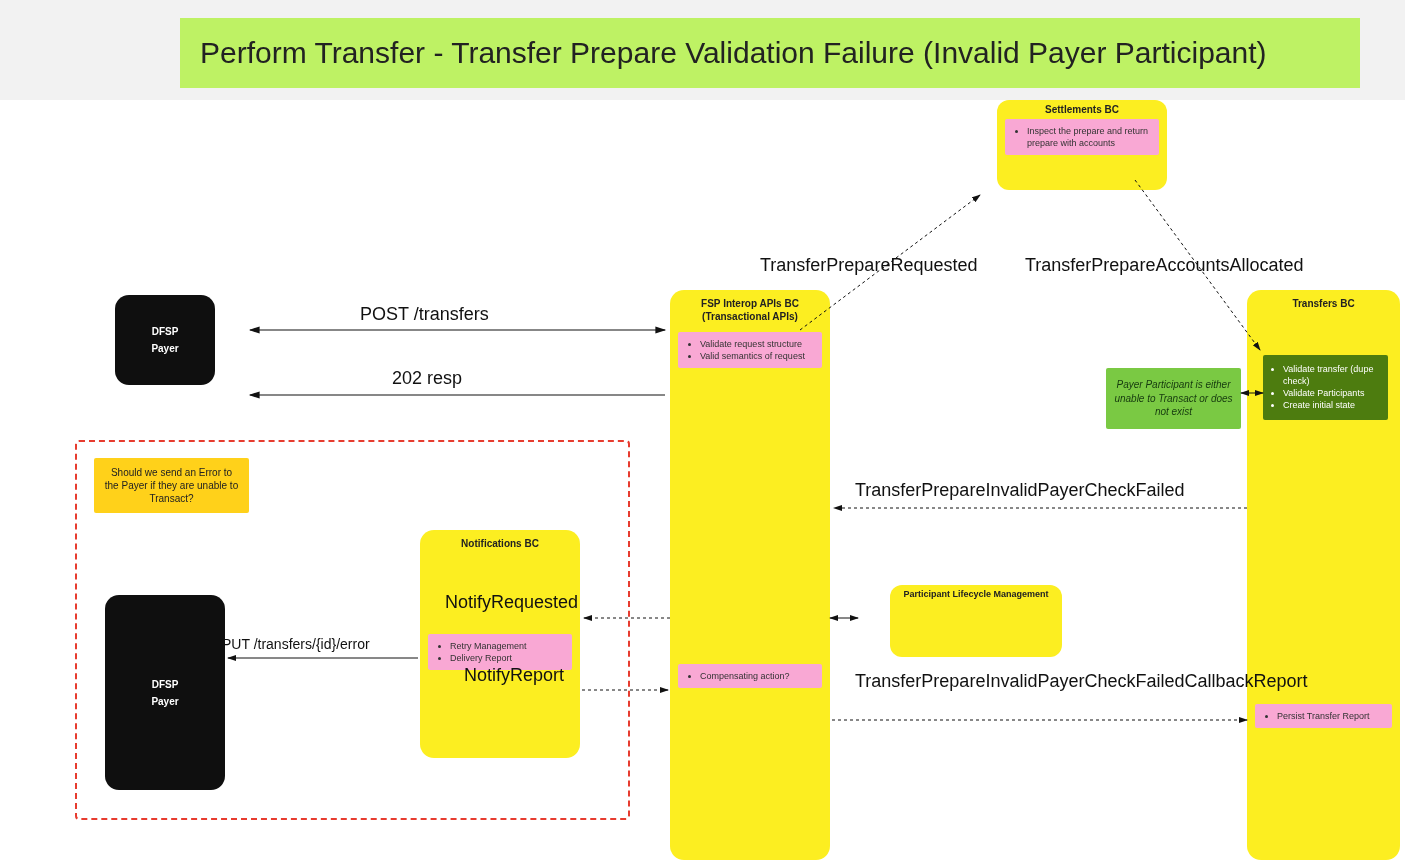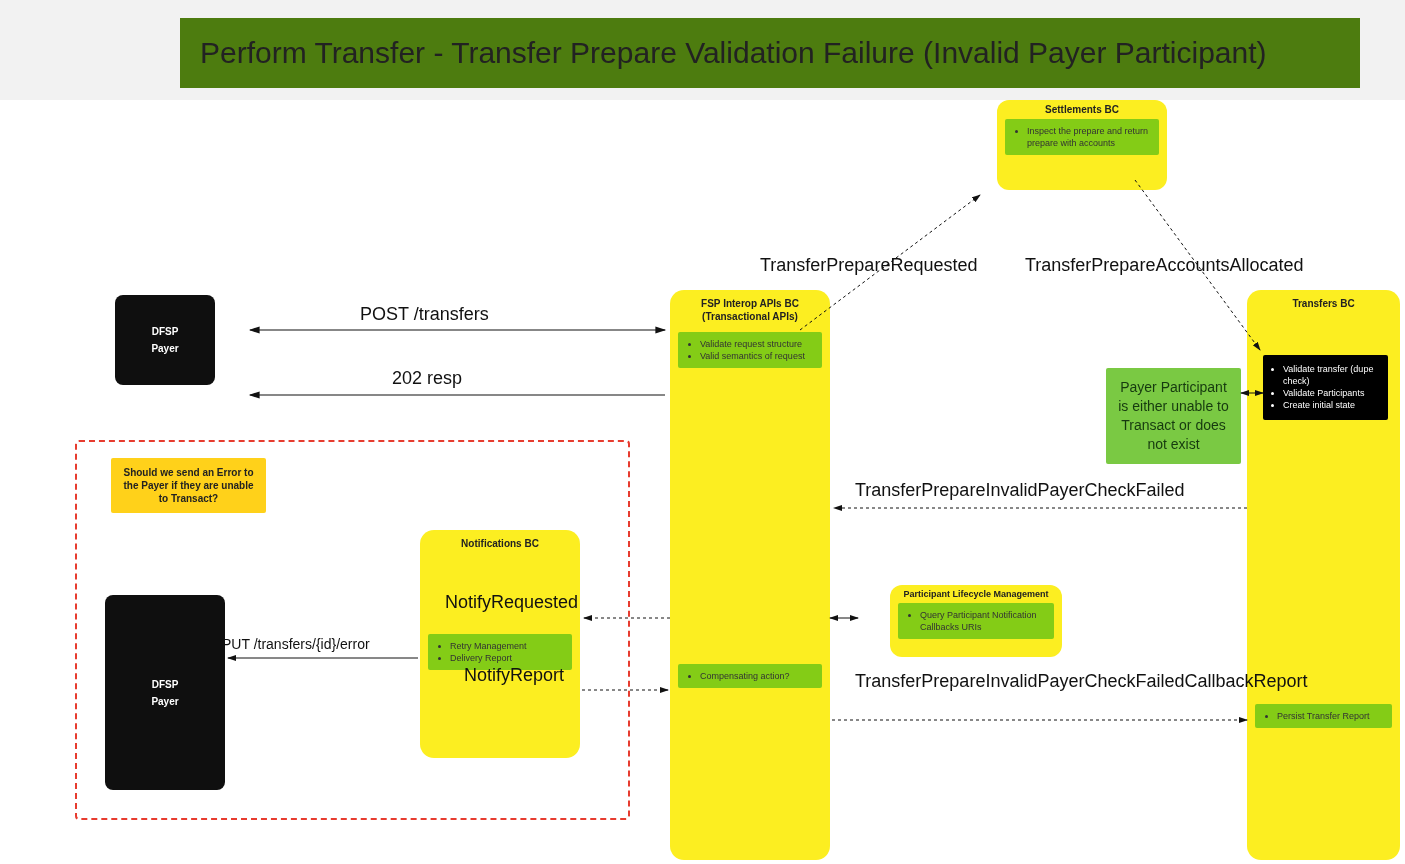--- a/index.html
+++ b/index.html
@@ -18,7 +18,7 @@
     top: 18px;
     width: 1180px;
     height: 70px;
-    background: #4d7c0f;
+    background: #bef264;
     display: flex;
     align-items: center;
     padding-left: 20px;

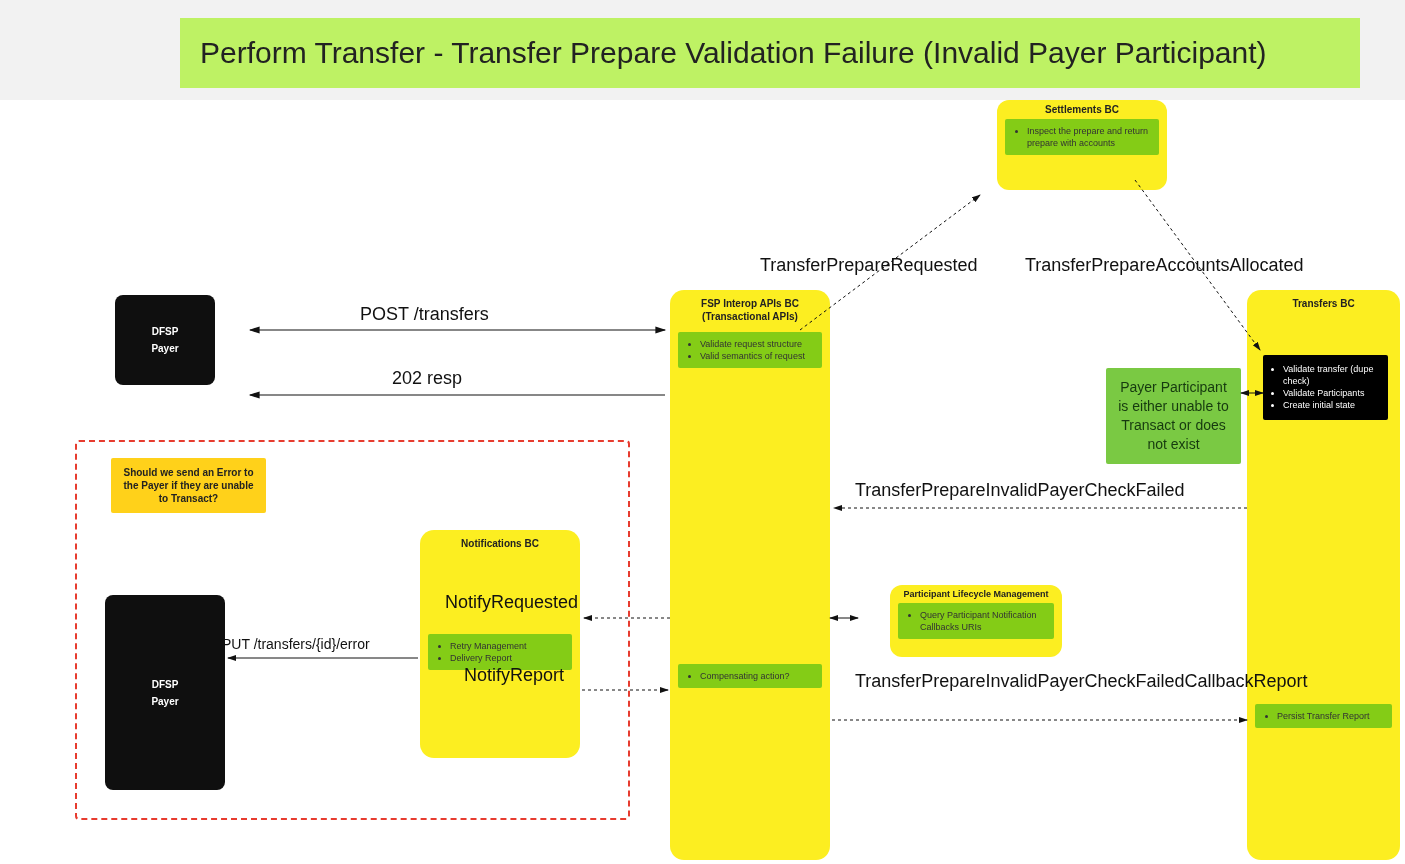--- a/index.html
+++ b/index.html
@@ -69,7 +69,7 @@
     color: #222;
   }
   .card {
-    background: #84cc16;
+    background: #f9a8d4;
     border-radius: 2px;
     margin: 4px 8px;
     padding: 6px 8px;

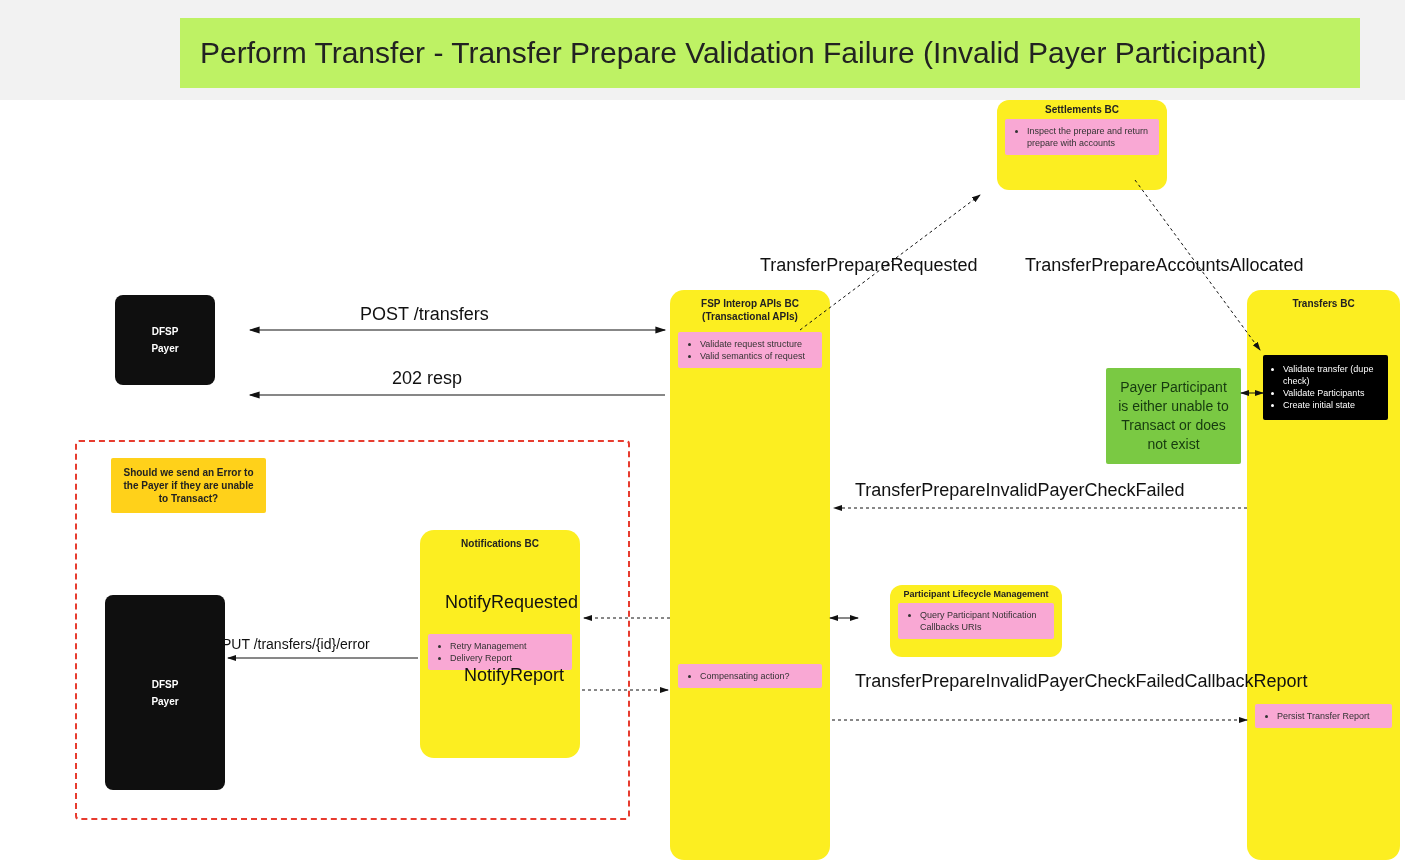--- a/index.html
+++ b/index.html
@@ -38,7 +38,7 @@
     position: absolute;
     background: #0f0f0f;
     color: #fff;
-    border-radius: 8px;
+    border-radius: 14px;
     font-size: 10px;
     text-align: right;
     display: flex;

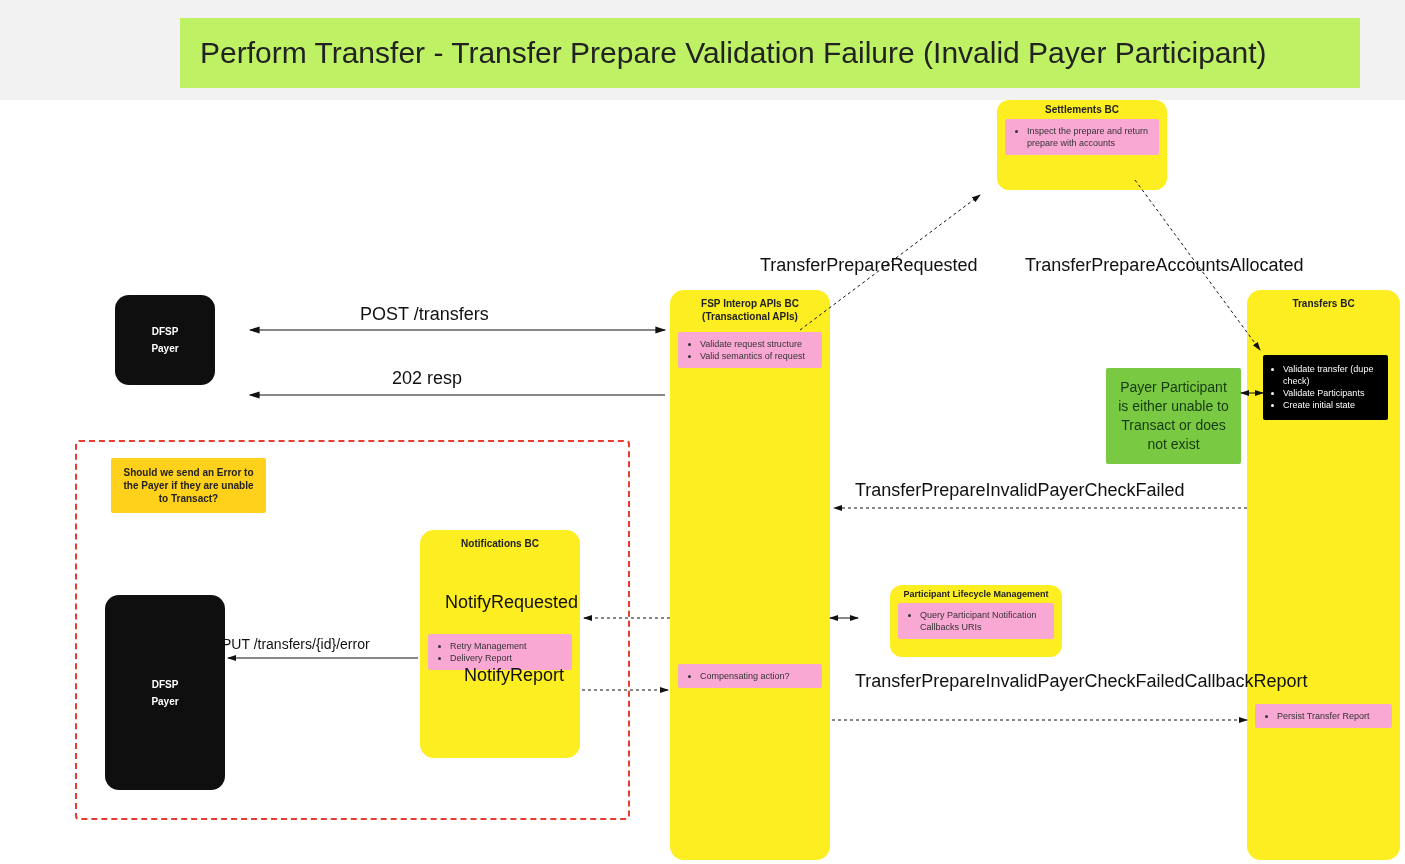--- a/index.html
+++ b/index.html
@@ -100,7 +100,7 @@
   }
   .red-box {
     position: absolute;
-    background: #000000;
+    background: #4d7c0f;
     color: #fff;
     border-radius: 2px;
     padding: 8px 8px;

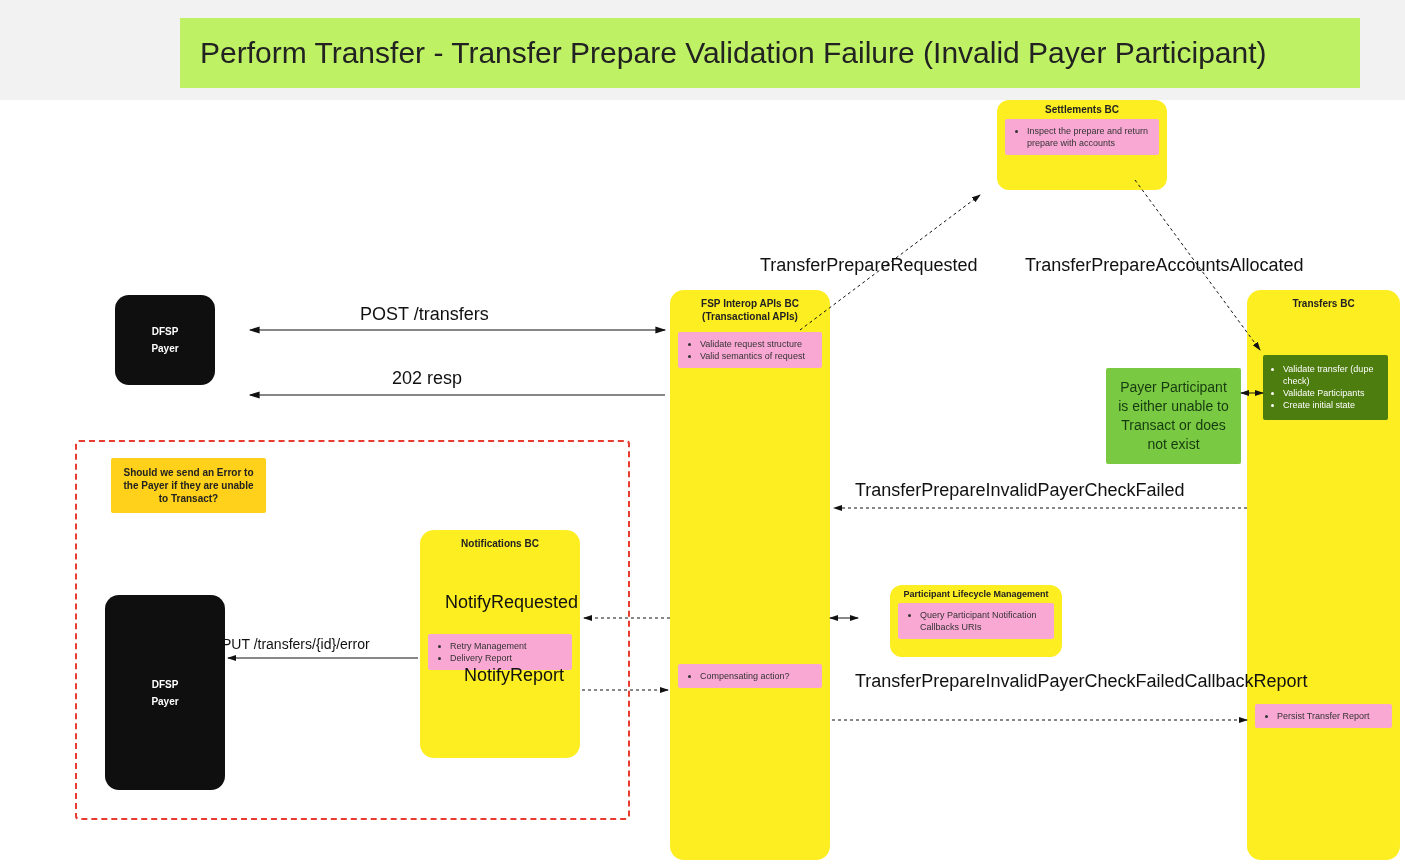--- a/index.html
+++ b/index.html
@@ -91,12 +91,13 @@
     position: absolute;
     background: #7ac943;
     color: #163a0f;
-    font-size: 14px;
+    font-size: 10px;
     text-align: center;
     padding: 10px 8px;
     border-radius: 2px;
     line-height: 1.35;
     width: 135px;
+    font-style: italic;
   }
   .red-box {
     position: absolute;

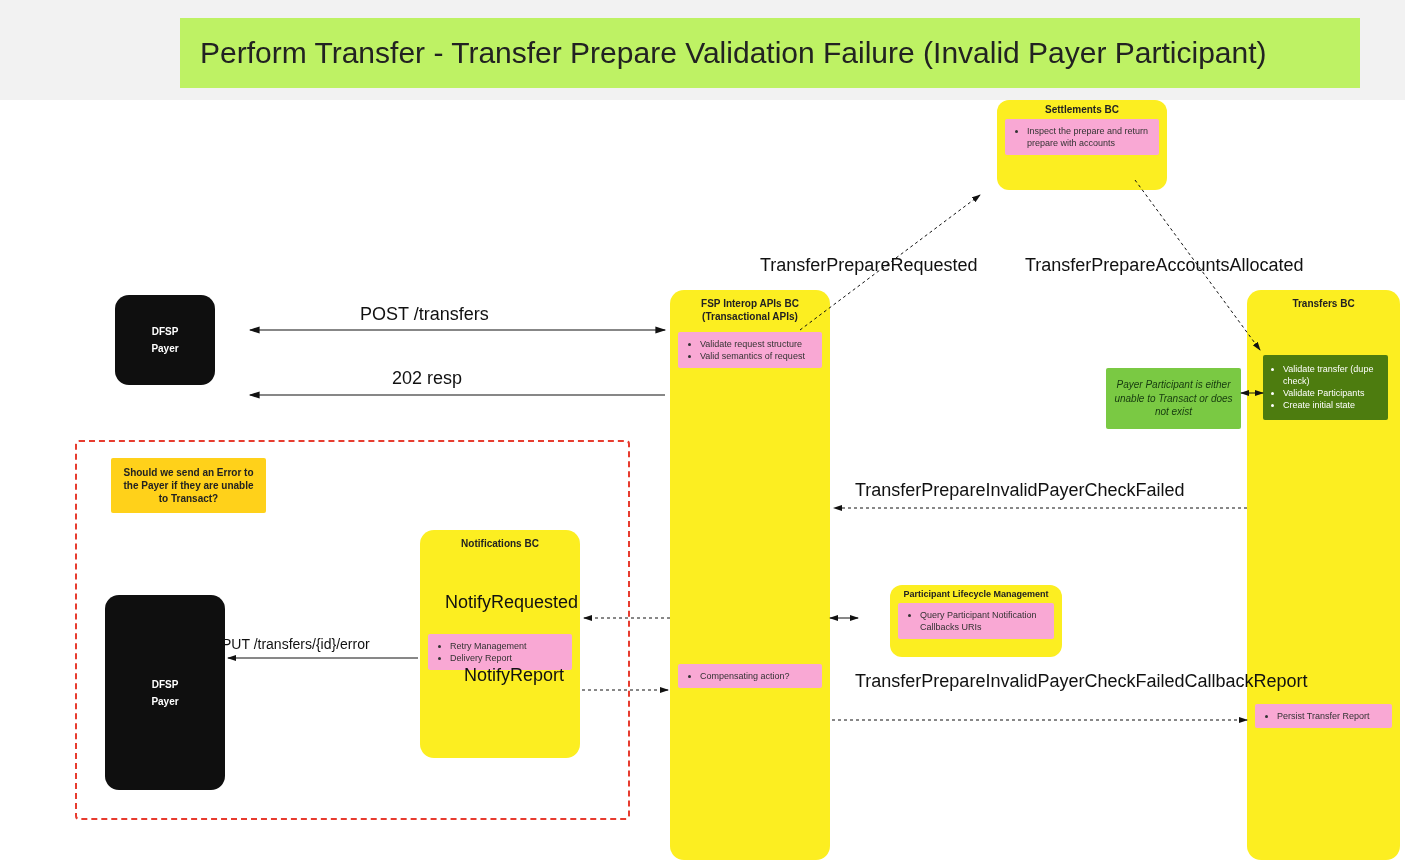--- a/index.html
+++ b/index.html
@@ -211,7 +211,7 @@
 
 <div class="dashed-box" style="left:75px; top:440px; width:555px; height:380px;"></div>
 
-<div class="note-yellow" style="left:111px; top:458px;font-weight:bold;">
+<div class="note-yellow" style="left:94px; top:458px;">
   <span>Should we send an Error to the Payer if they are unable to Transact?</span>
 </div>
 

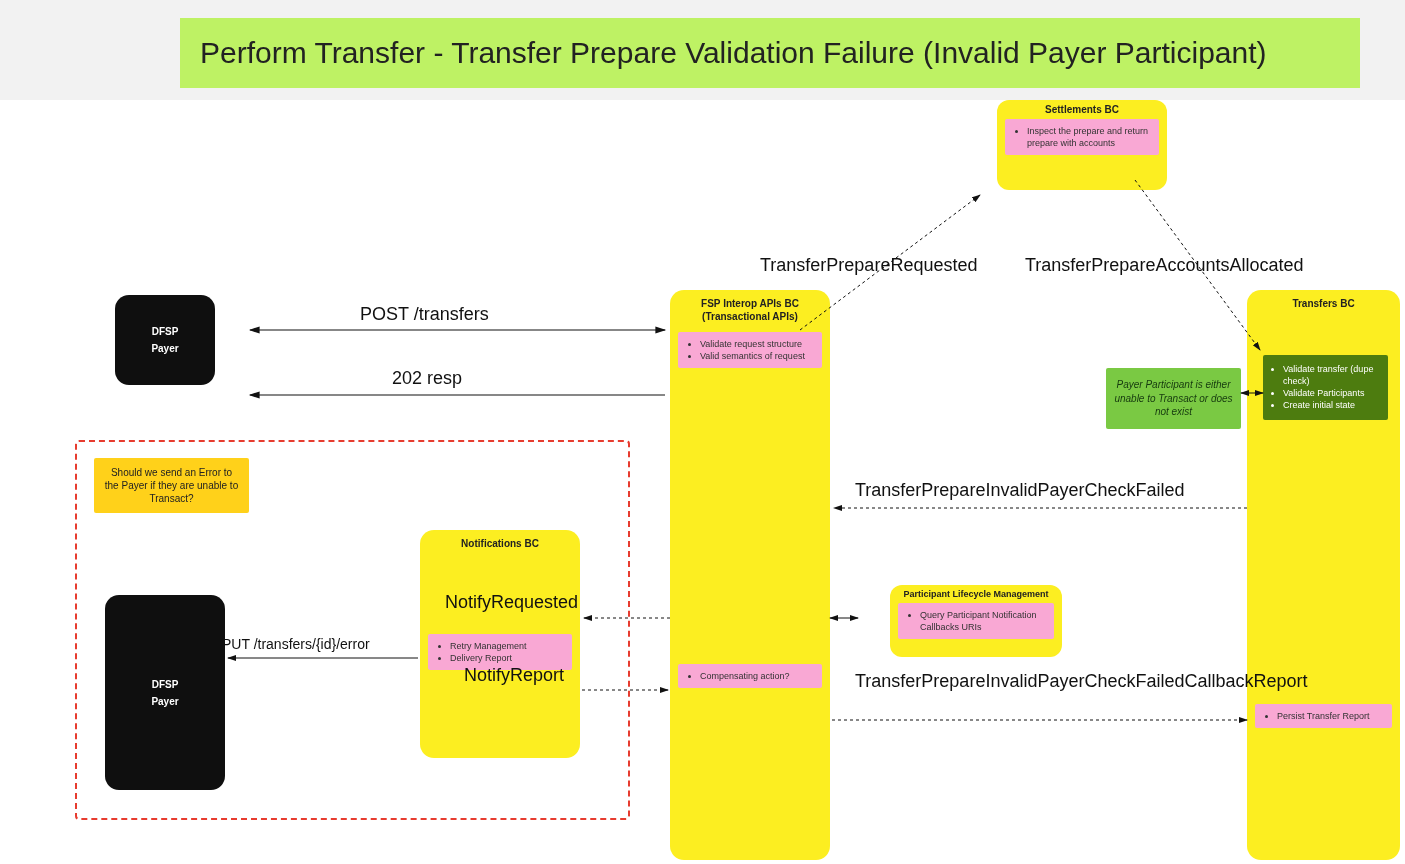--- a/index.html
+++ b/index.html
@@ -198,11 +198,6 @@
 
 <div class="block-yellow sq" style="left:858px; top:585px; width:172px; height:72px;">
   <div class="block-header" style="font-size:9px; padding:4px 6px 2px;">Participant Lifecycle Management</div>
-  <div class="card" style="margin:2px 8px;">
-    <ul>
-        <li>Query Participant Notification Callbacks URIs</li>
-      </ul>
-  </div>
 </div>
 
 <div class="green-box" style="left:1106px; top:368px;">

